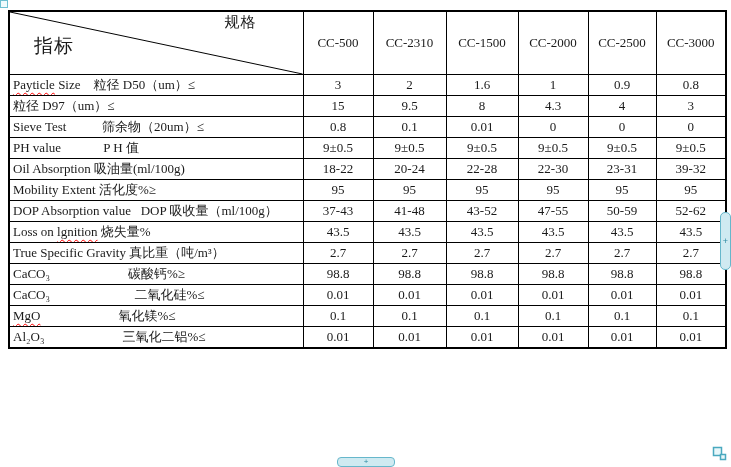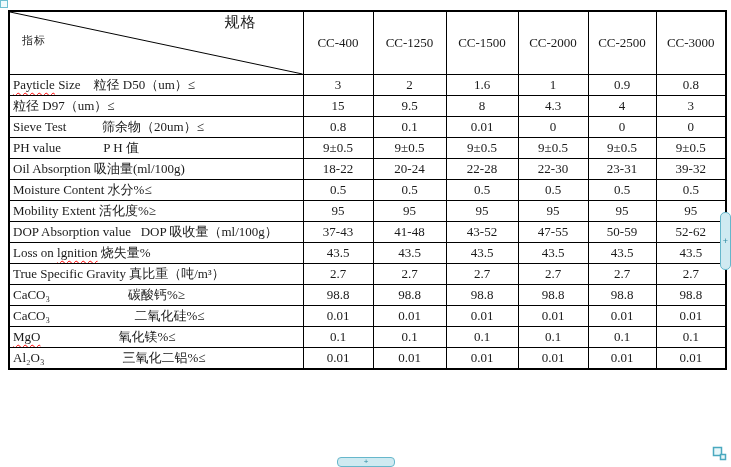--- a/index.html
+++ b/index.html
@@ -28,7 +28,7 @@
   th.corner{position:relative;padding:0;}
   th.corner svg{position:absolute;left:0;top:0;width:100%;height:100%;display:block;}
   .corner-top{position:absolute;right:46px;top:1px;font-size:15px;letter-spacing:1px;}
-  .corner-bottom{position:absolute;left:12px;top:21px;font-size:11px;letter-spacing:1px;}
+  .corner-bottom{position:absolute;left:24px;top:21px;font-size:19px;letter-spacing:1px;}
 
   .squiggle{
     text-decoration-line:underline;

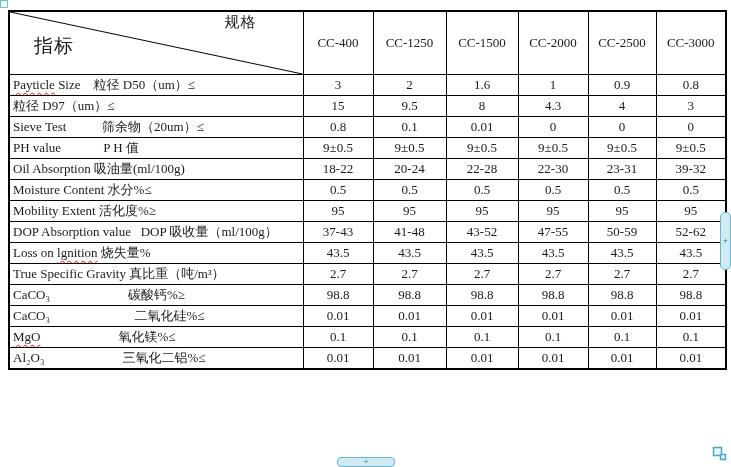--- a/index.html
+++ b/index.html
@@ -83,7 +83,7 @@
           <span class="corner-top">规格</span>
           <span class="corner-bottom">指标</span>
         </th>
-        <th>CC-400</th>
+        <th>CC-500</th>
         <th>CC-1250</th>
         <th>CC-1500</th>
         <th>CC-2000</th>

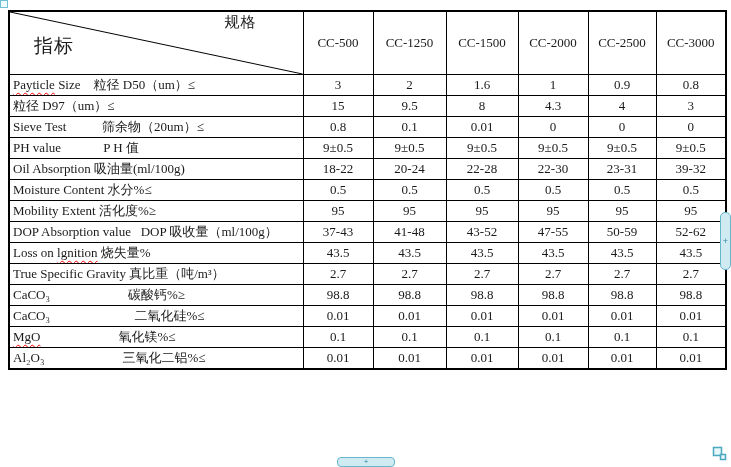--- a/index.html
+++ b/index.html
@@ -84,7 +84,7 @@
           <span class="corner-bottom">指标</span>
         </th>
         <th>CC-500</th>
-        <th>CC-1250</th>
+        <th>CC-2310</th>
         <th>CC-1500</th>
         <th>CC-2000</th>
         <th>CC-2500</th>

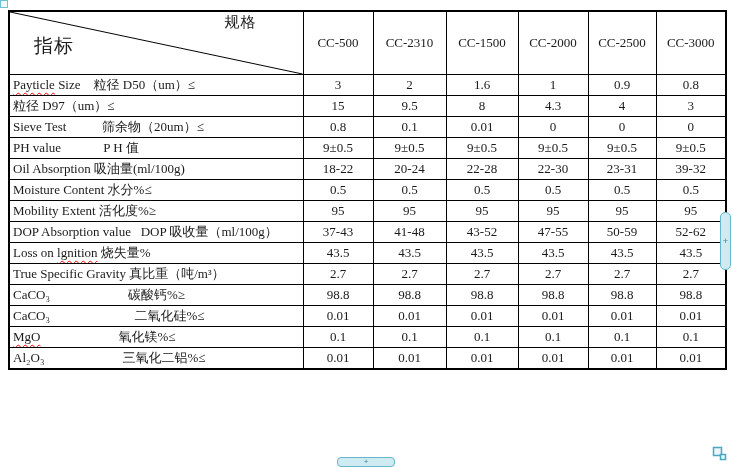--- a/index.html
+++ b/index.html
@@ -138,15 +138,6 @@
       <td class="val">39-32</td>
     </tr>
         <tr>
-      <td class="label-cell"><span class="lb-before">Moisture Content 水分%≤</span><span class="lb-mis squiggle"></span><span class="lb-after"></span></td>
-      <td class="val">0.5</td>
-      <td class="val">0.5</td>
-      <td class="val">0.5</td>
-      <td class="val">0.5</td>
-      <td class="val">0.5</td>
-      <td class="val">0.5</td>
-    </tr>
-        <tr>
       <td class="label-cell"><span class="lb-before">Mobility Extent 活化度%≥</span><span class="lb-mis squiggle"></span><span class="lb-after"></span></td>
       <td class="val">95</td>
       <td class="val">95</td>

